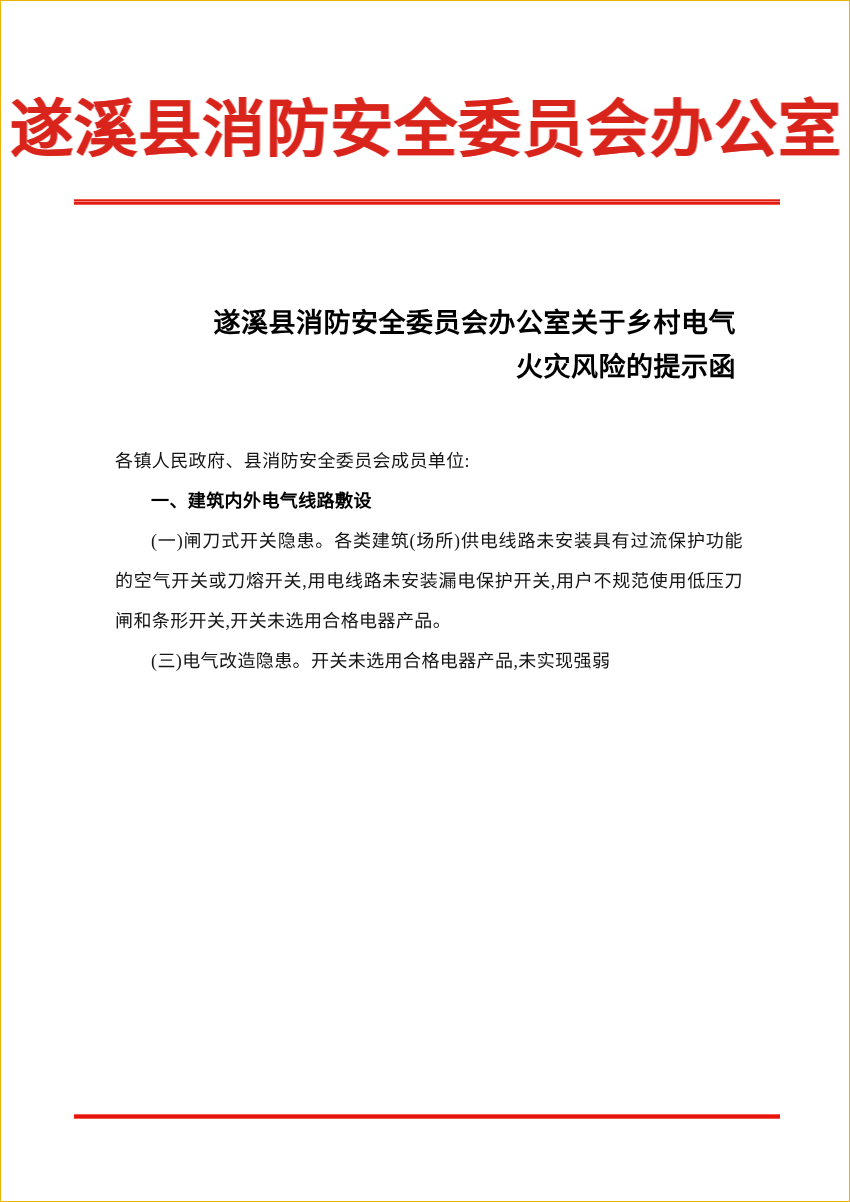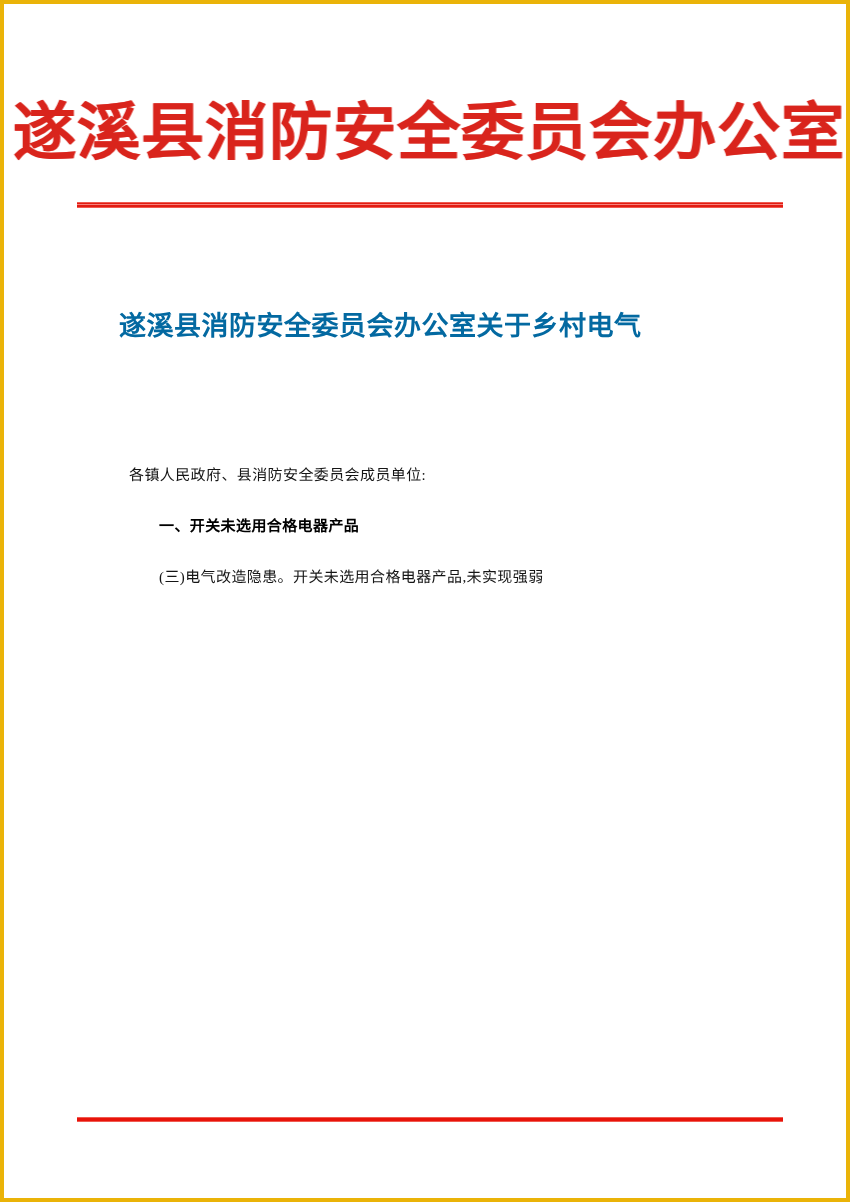--- a/index.html
+++ b/index.html
@@ -21,7 +21,7 @@
     margin: 0 auto;
     background: #ffffff;
     box-sizing: border-box;
-    border: 4px solid #eab308;
+    border: 1px solid #eab308;
     overflow: hidden;
   }
 

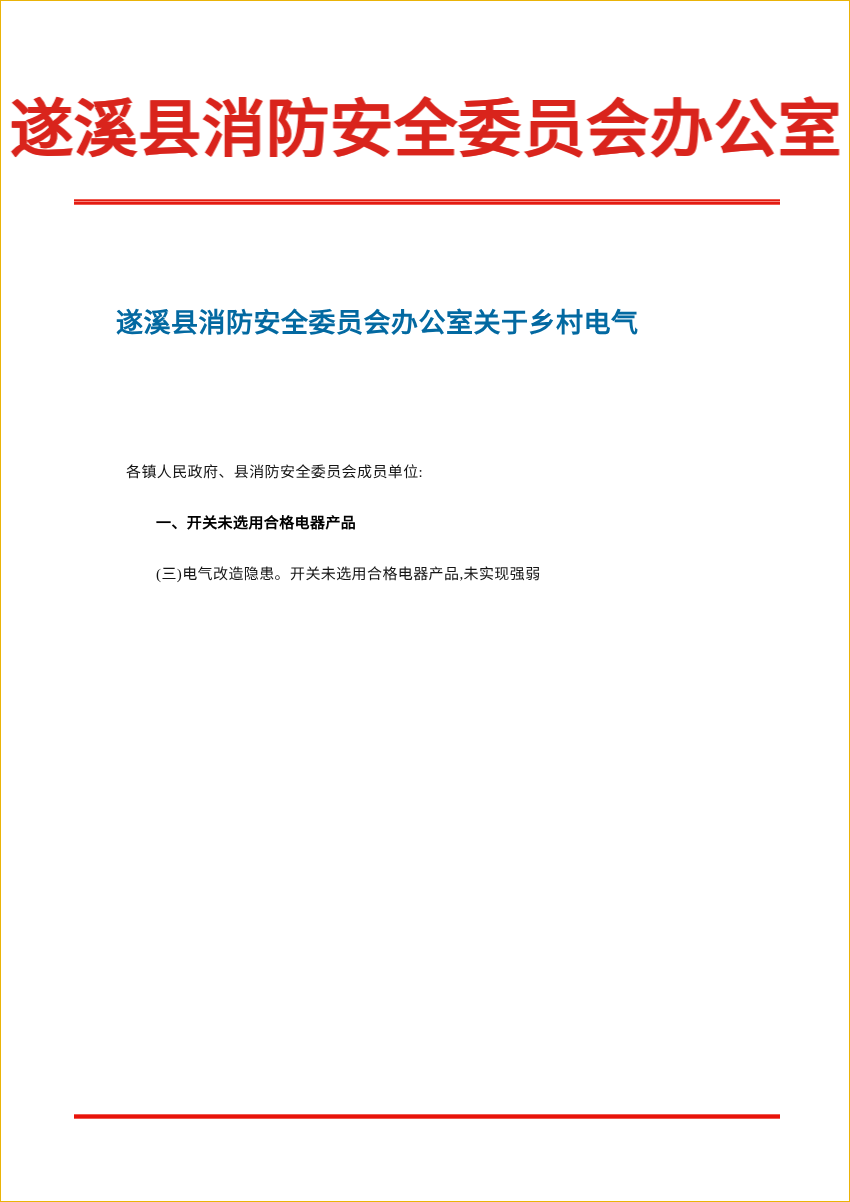--- a/index.html
+++ b/index.html
@@ -73,12 +73,12 @@
     left: 115px;
     top: 300px;
     width: 620px;
-    text-align: left;
+    text-align: right;
     font-weight: bold;
     font-size: 27px;
     line-height: 44px;
     letter-spacing: 0.5px;
-    color: #0369a1;
+    color: #000000;
   }
   .doc-title .tline { display: block; }
 

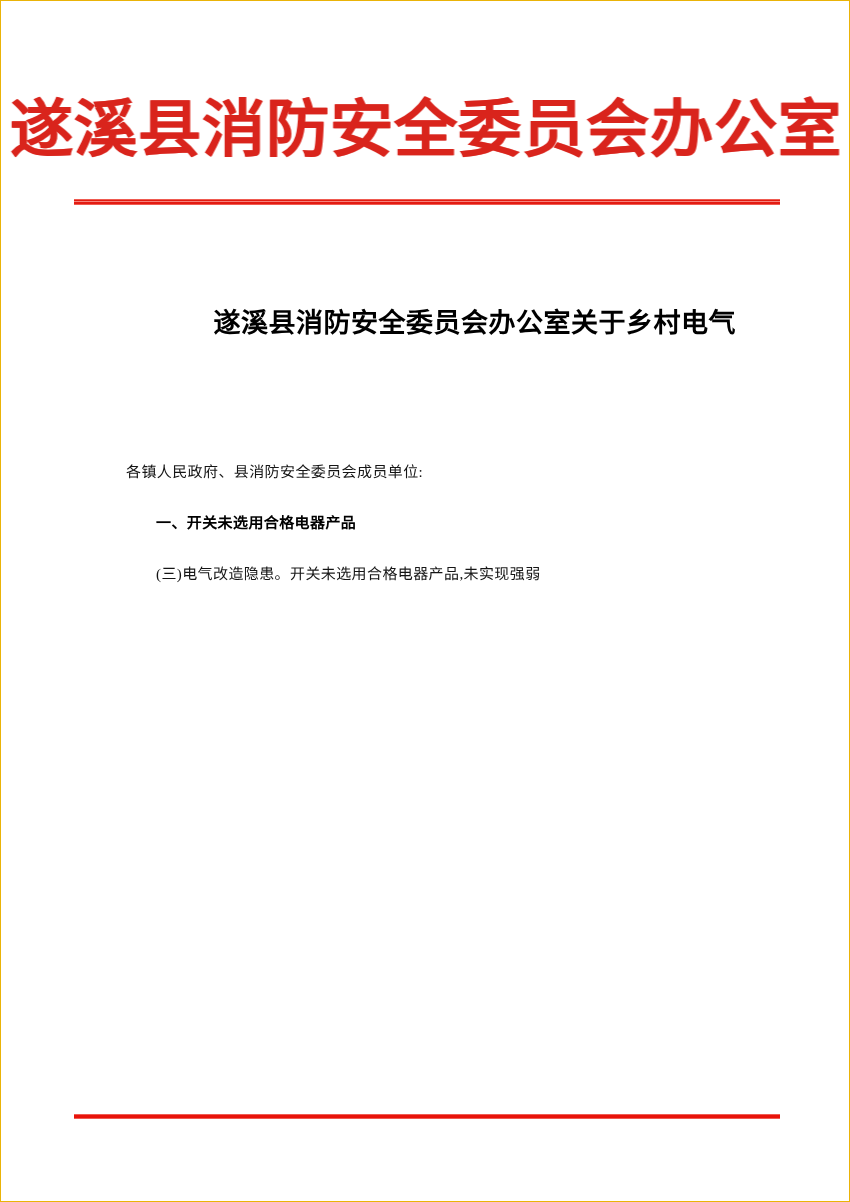--- a/index.html
+++ b/index.html
@@ -131,6 +131,7 @@
 
   <div class="doc-title">
     <span class="tline">遂溪县消防安全委员会办公室关于乡村电气</span>
+    <span class="tline">火灾风险的提示函</span>
   </div>
 
   <div class="body-block">

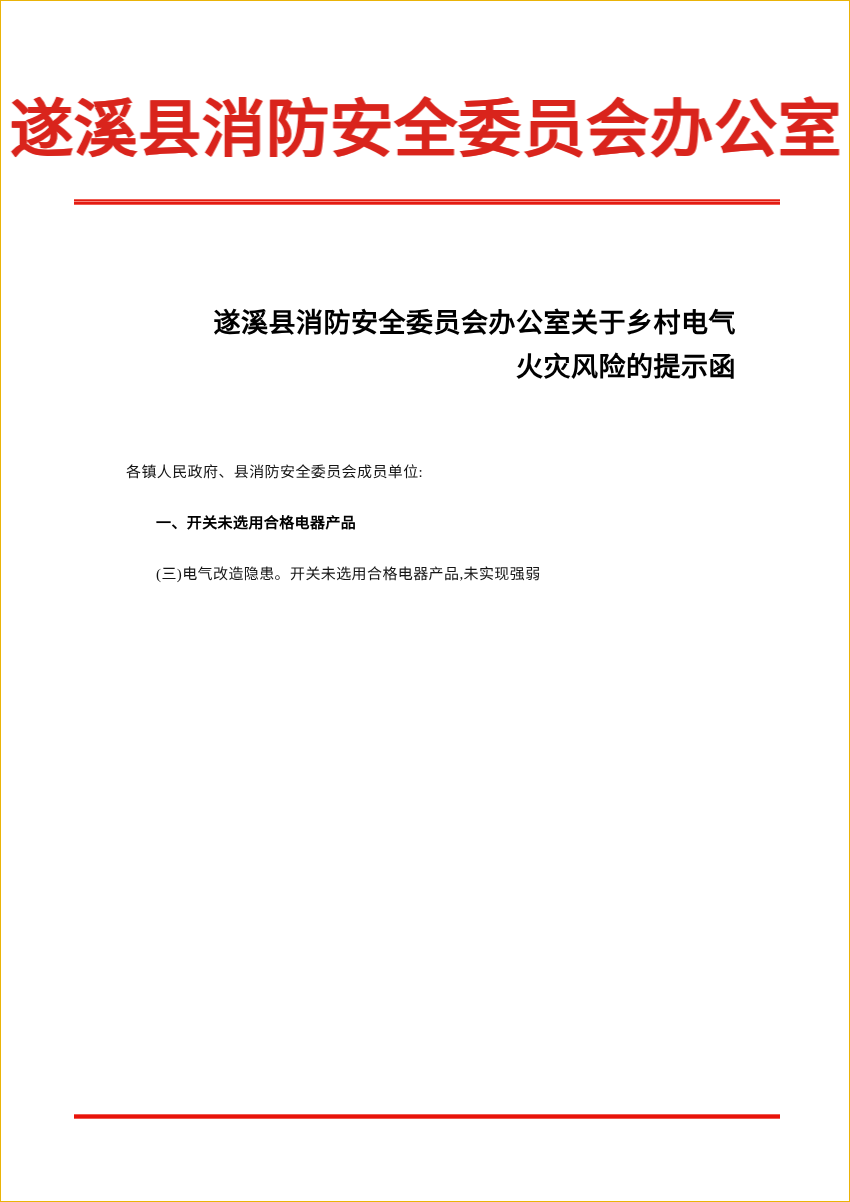--- a/index.html
+++ b/index.html
@@ -90,12 +90,12 @@
     width: 628px;
   }
   .para {
-    font-size: 15px;
+    font-size: 18px;
     line-height: 40px;
     letter-spacing: 0.4px;
     text-align: justify;
     text-justify: inter-ideograph;
-    margin: 11px;
+    margin: 0;
     color: #151515;
   }
   .para.indent { text-indent: 2em; }

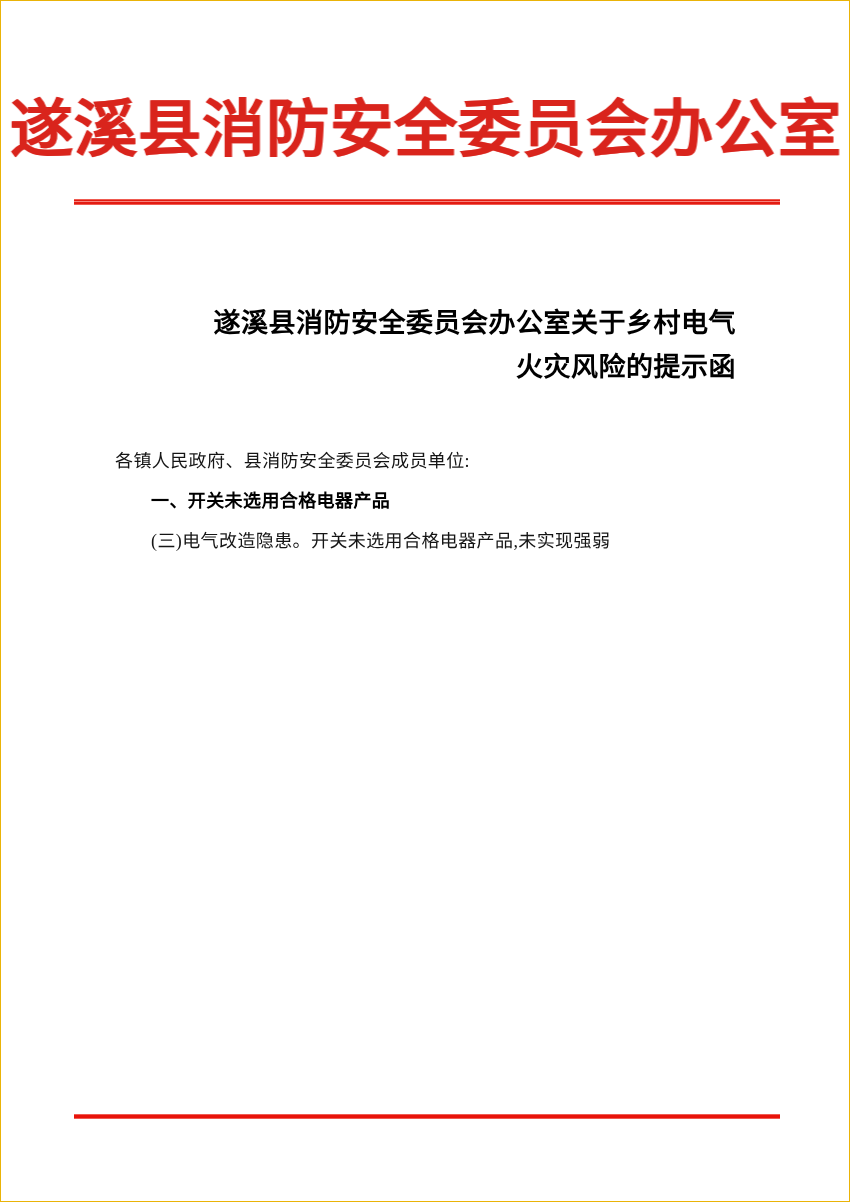--- a/index.html
+++ b/index.html
@@ -136,7 +136,7 @@
 
   <div class="body-block">
     <p class="para">各镇人民政府、县消防安全委员会成员单位:</p>
-    <p class="para heading">一、开关未选用合格电器产品</p>
+    <p class="para heading">一、建筑内外电气线路敷设</p>
     <p class="para indent">(三)电气改造隐患。开关未选用合格电器产品,未实现强弱</p>
   </div>
 

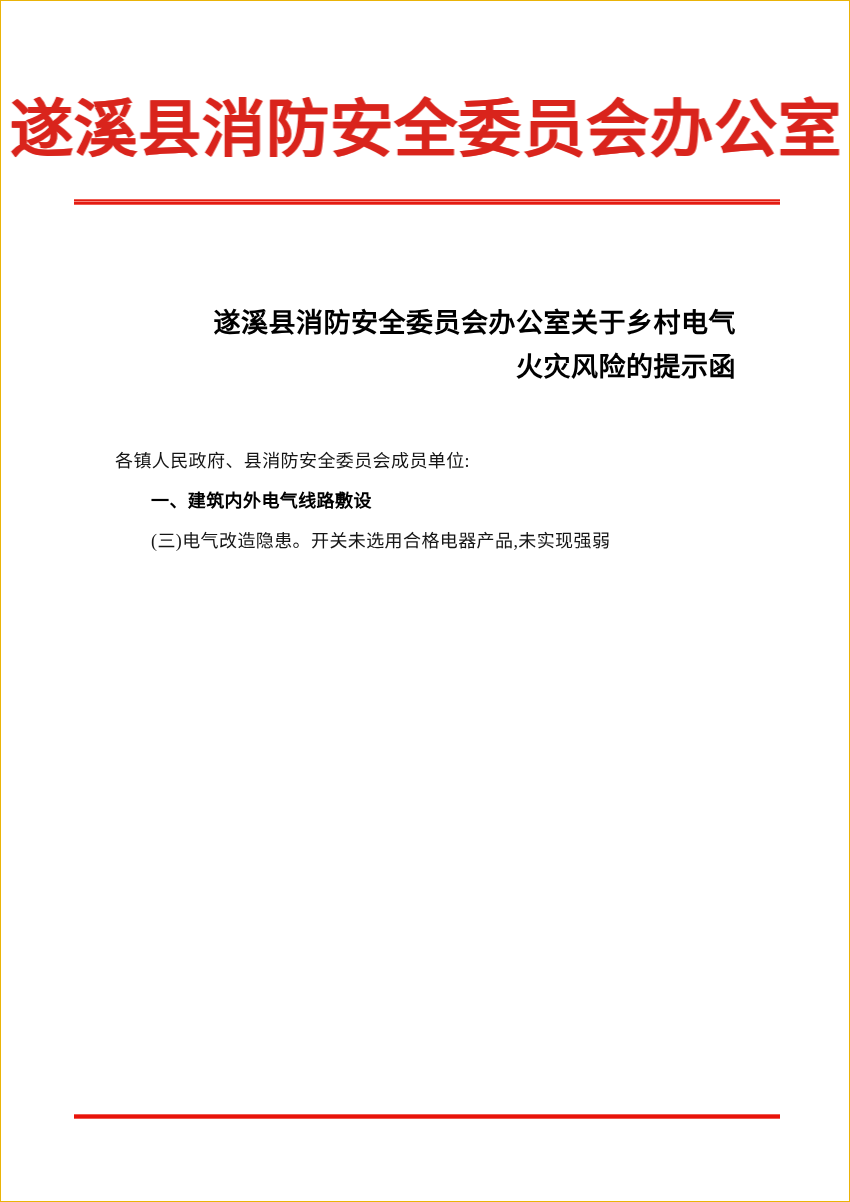--- a/index.html
+++ b/index.html
@@ -137,6 +137,7 @@
   <div class="body-block">
     <p class="para">各镇人民政府、县消防安全委员会成员单位:</p>
     <p class="para heading">一、建筑内外电气线路敷设</p>
+    <p class="para indent">(一)闸刀式开关隐患。各类建筑(场所)供电线路未安装具有过流保护功能的空气开关或刀熔开关,用电线路未安装漏电保护开关,用户不规范使用低压刀闸和条形开关,开关未选用合格电器产品。</p>
     <p class="para indent">(三)电气改造隐患。开关未选用合格电器产品,未实现强弱</p>
   </div>
 

